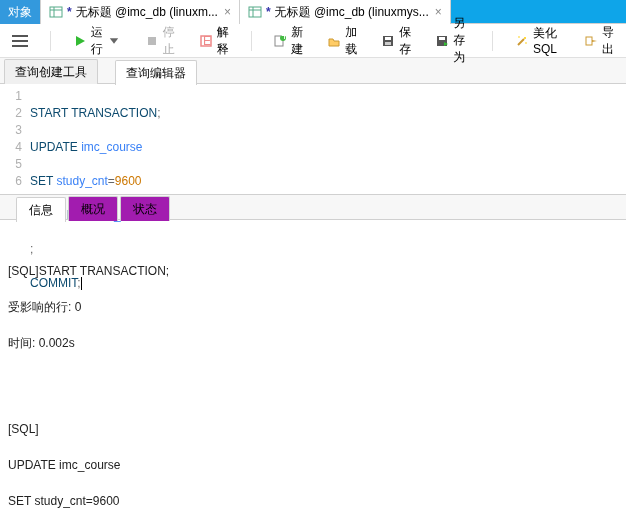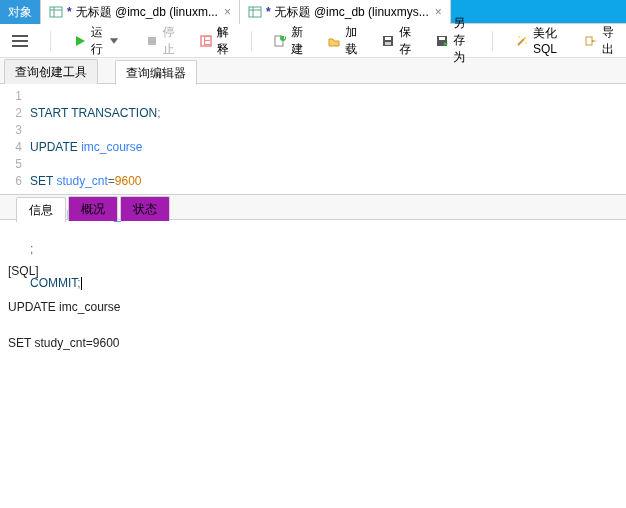--- a/index.html
+++ b/index.html
@@ -222,6 +222,11 @@
 
 <div class="output">
   <div class="blk">
+    <div>[SQL]START TRANSACTION;</div>
+    <div>受影响的行: 0</div>
+    <div>时间: 0.002s</div>
+  </div>
+  <div class="blk">
     <div>[SQL]</div>
     <div>UPDATE imc_course</div>
     <div>SET study_cnt=9600</div>

